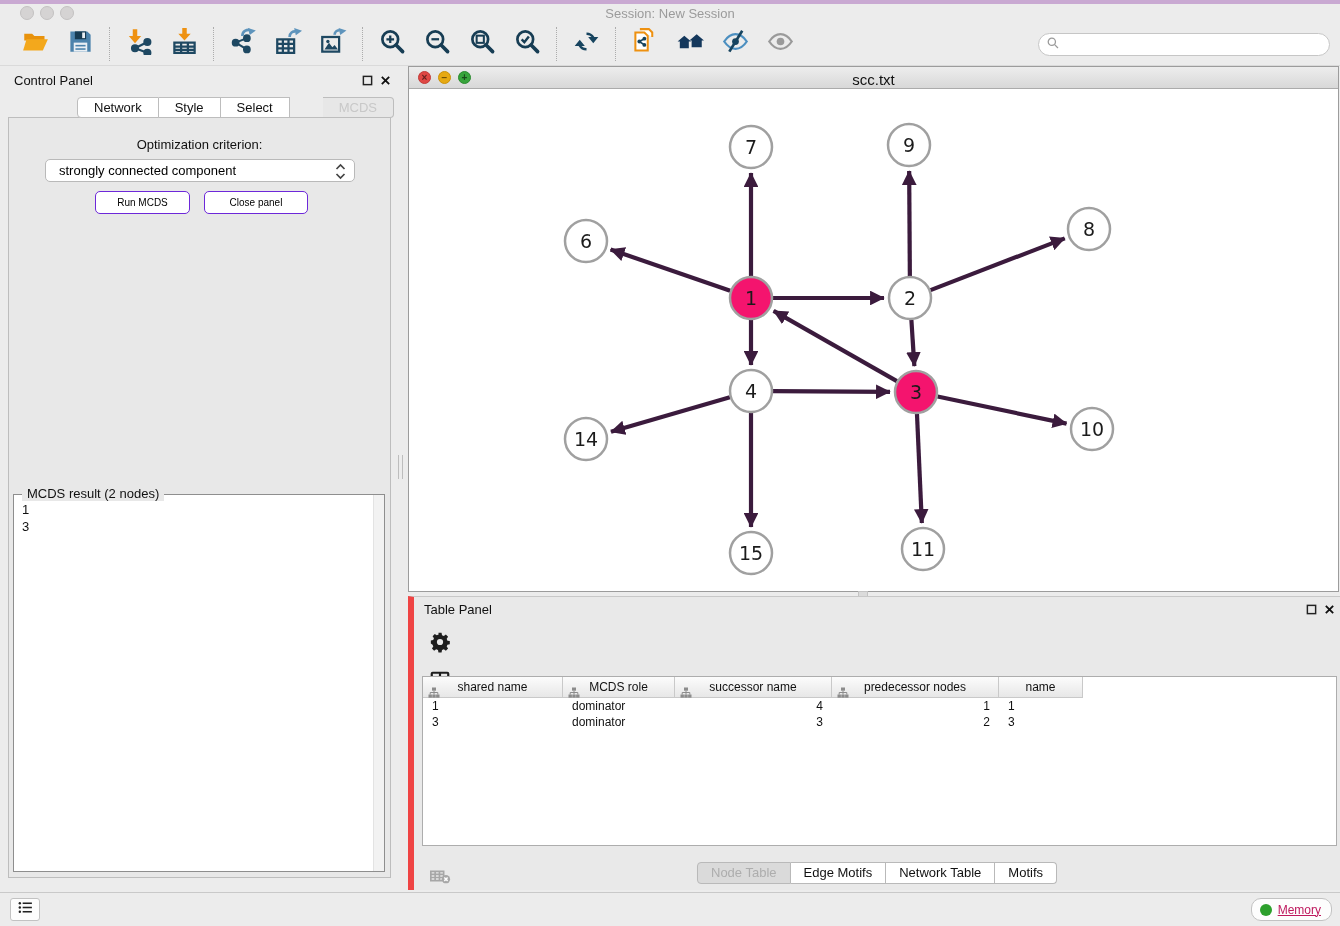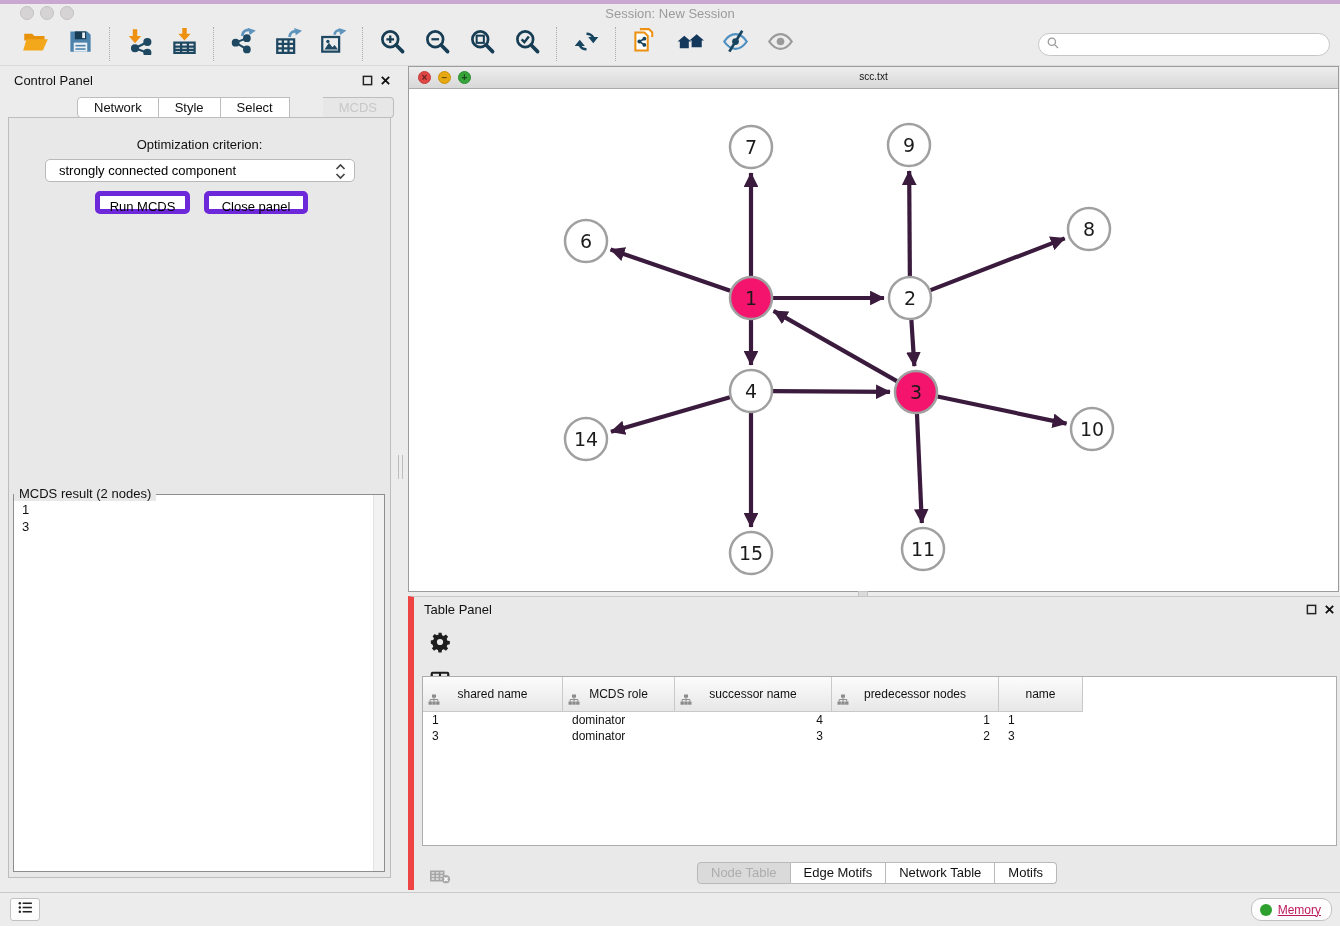--- a/index.html
+++ b/index.html
@@ -47,7 +47,7 @@
   .network-window { position:absolute; left:408px; top:66px; width:931px; height:526px; background:#fff; border:1px solid #9C9C9C; }
   .nw-titlebar { position:absolute; left:0; top:0; right:0; height:22px; background:linear-gradient(#EDEDED,#D8D8D8); border-bottom:1px solid #ABABAB; }
   .nw-btn { position:absolute; top:4px; width:13px; height:13px; border-radius:50%; font-size:10px; font-weight:bold; line-height:12px; text-align:center; color:rgba(0,0,0,.55); }
-  .nw-title { position:absolute; top:4px; width:100%; text-align:center; font-size:10px; color:#111; }
+  .nw-title { position:absolute; top:4px; width:100%; text-align:center; font-size:15px; color:#111; }
   #graph-svg { position:absolute; left:0; top:22px; }
   .h-grip { position:absolute; left:858px; top:591px; width:10px; height:6px; background:#DBDBDB; border:1px solid #C3C3C3; }
 

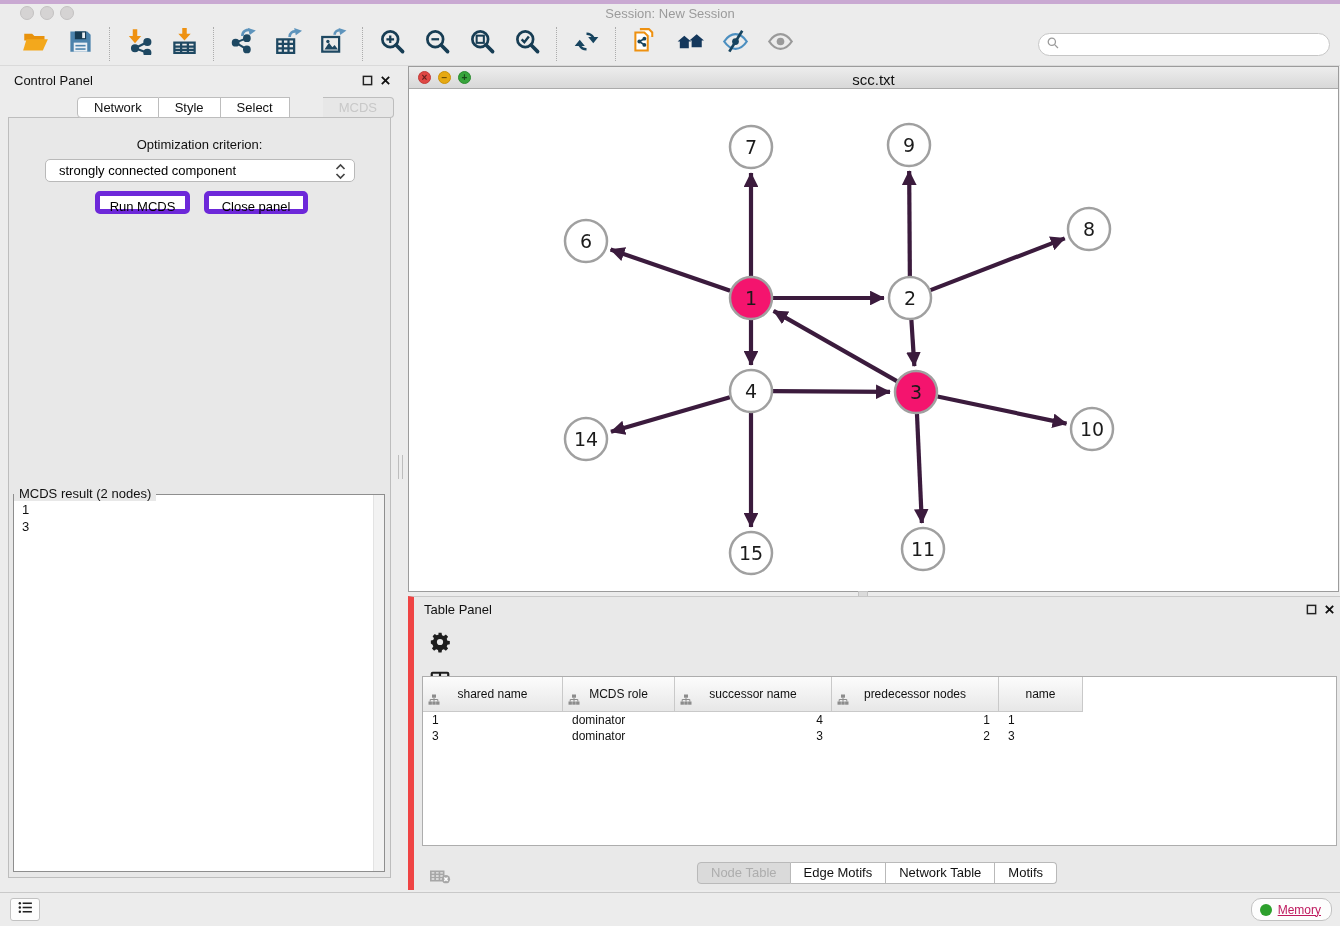--- a/index.html
+++ b/index.html
@@ -36,7 +36,7 @@
   .opt-label { position:absolute; top:19px; width:100%; text-align:center; font-size:13px; color:#111; }
   .cp-select { position:absolute; left:36px; top:41px; width:310px; height:23px; background:#fff; border:1px solid #B9B9B9; border-radius:5px; font-size:13px; line-height:21px; padding-left:13px; }
   .cp-select .chev { position:absolute; right:8px; top:3px; }
-  .pbtn { position:absolute; height:23px; background:#fff; border:5px solid #6d28d9; border-radius:5px; font-size:13px; text-align:center; line-height:21px; }
+  .pbtn { position:absolute; height:23px; background:#fff; border:1px solid #6d28d9; border-radius:5px; font-size:10px; text-align:center; line-height:21px; }
   .result-group { position:absolute; left:4px; top:376px; width:372px; height:378px; background:#fff; border:1px solid #8E8E8E; }
   .result-legend { position:absolute; left:0; top:-9px; background:#E8E8E8; padding:0 5px; font-size:13px; color:#111; }
   .result-lines { position:absolute; left:8px; top:6px; font-size:13px; line-height:17px; color:#111; white-space:pre; }

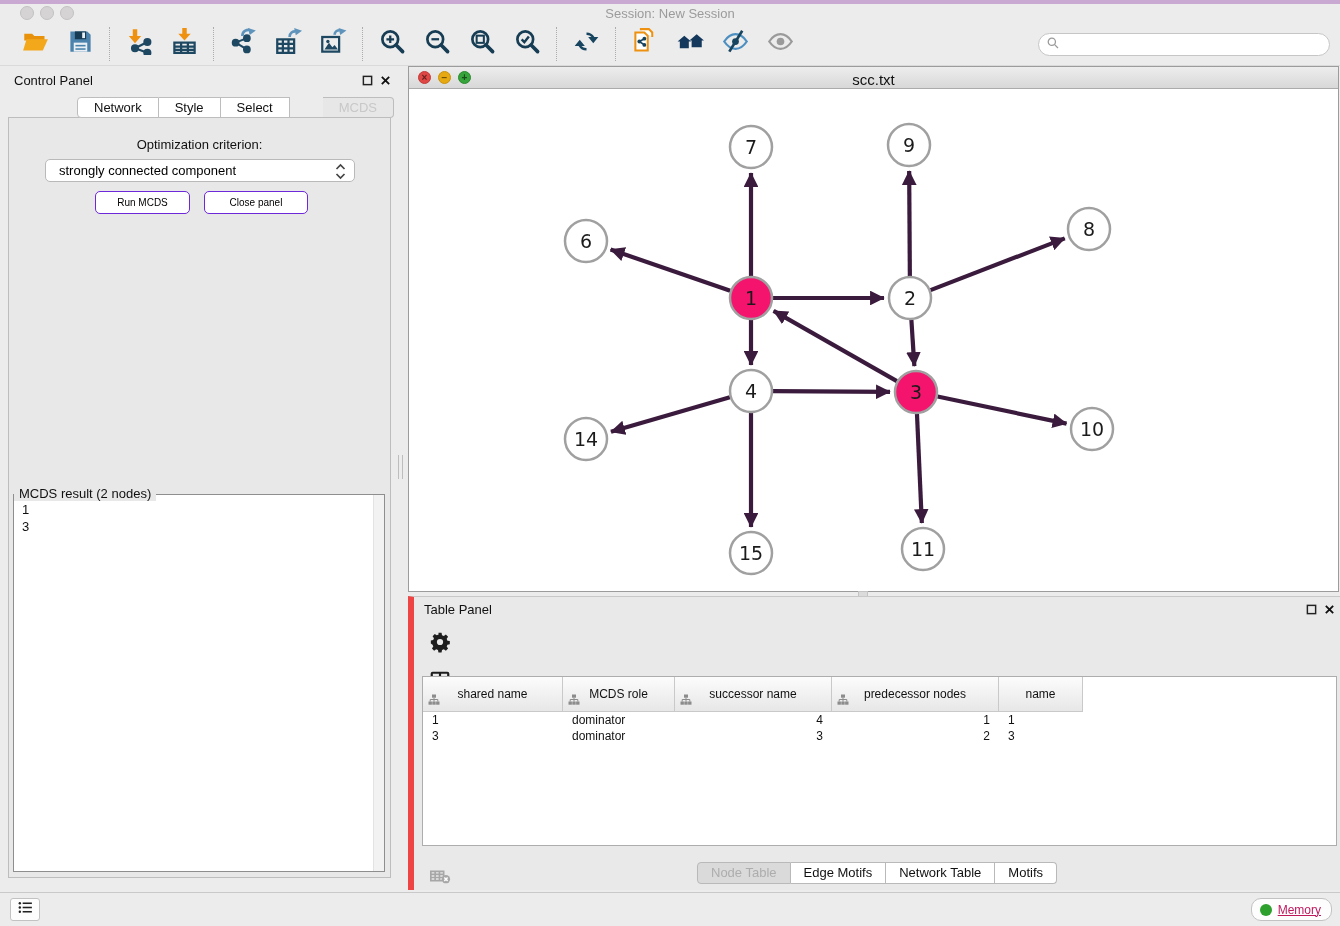--- a/index.html
+++ b/index.html
@@ -38,7 +38,7 @@
   .cp-select .chev { position:absolute; right:8px; top:3px; }
   .pbtn { position:absolute; height:23px; background:#fff; border:1px solid #6d28d9; border-radius:5px; font-size:10px; text-align:center; line-height:21px; }
   .result-group { position:absolute; left:4px; top:376px; width:372px; height:378px; background:#fff; border:1px solid #8E8E8E; }
-  .result-legend { position:absolute; left:0; top:-9px; background:#E8E8E8; padding:0 5px; font-size:13px; color:#111; }
+  .result-legend { position:absolute; left:8px; top:-9px; background:#E8E8E8; padding:0 5px; font-size:13px; color:#111; }
   .result-lines { position:absolute; left:8px; top:6px; font-size:13px; line-height:17px; color:#111; white-space:pre; }
   .result-scroll { position:absolute; right:0; top:0; bottom:0; width:11px; background:#F2F2F2; border-left:1px solid #E3E3E3; }
   .v-grip { position:absolute; left:398px; top:455px; width:5px; height:24px; border-left:1px solid #BDBDBD; border-right:1px solid #BDBDBD; }

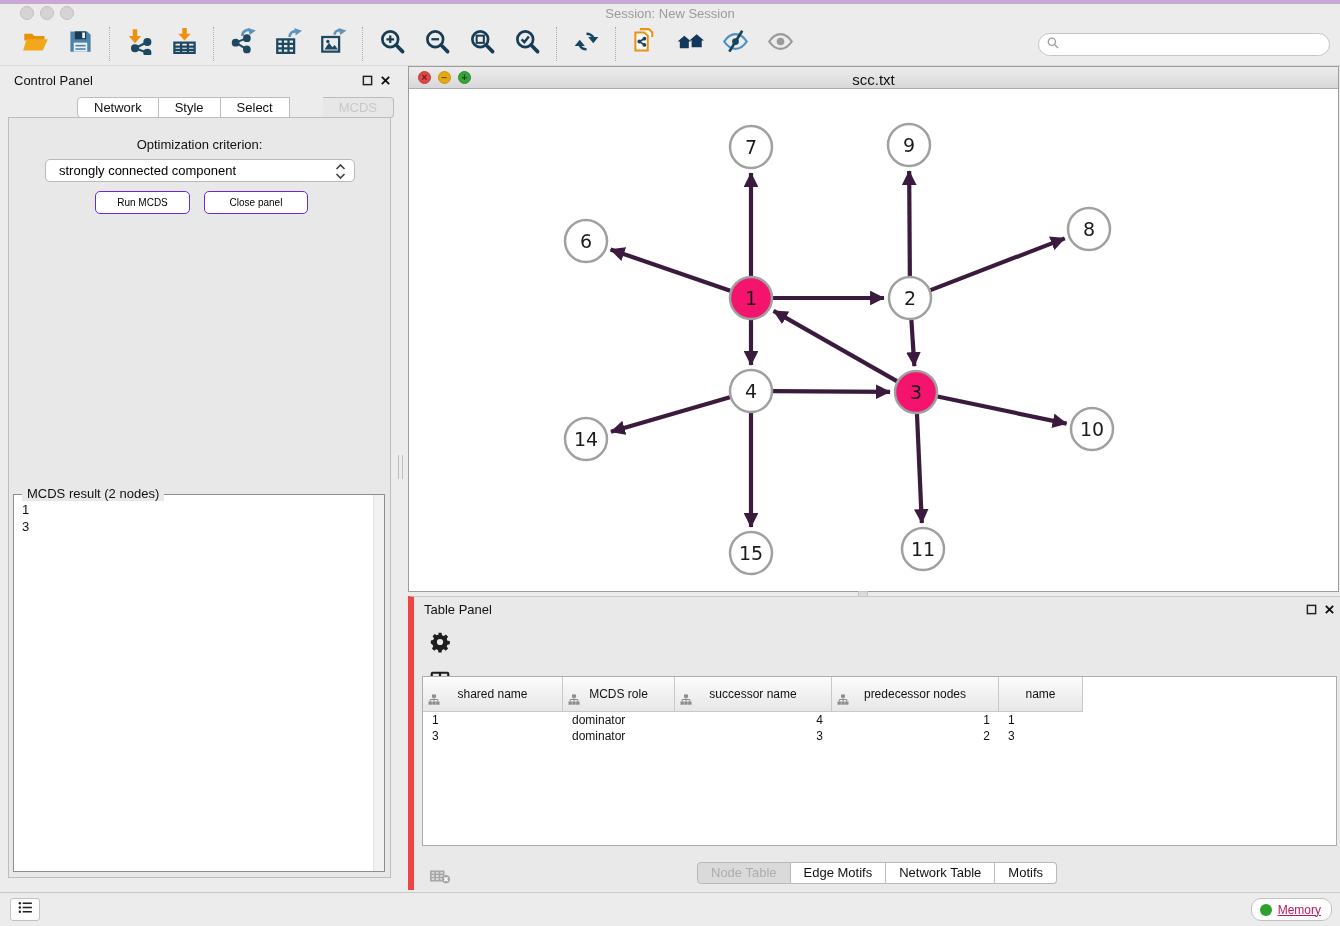--- a/index.html
+++ b/index.html
@@ -58,7 +58,7 @@
   .tp-btn svg { width:22px; height:22px; }
   .fx-label { font-family:"DejaVu Serif", serif; font-style:italic; font-size:18px; color:#ABABAB; }
   .tp-table { position:absolute; left:8px; top:79px; width:915px; height:170px; background:#fff; border:1px solid #ADADAD; overflow:hidden; }
-  .tp-thead { display:flex; height:35px; }
+  .tp-thead { display:flex; height:21px; }
   .th { position:relative; display:flex; align-items:center; justify-content:center; background:linear-gradient(#FCFCFC,#E7E7E7); border-right:1px solid #C9C9C9; border-bottom:1px solid #C9C9C9; font-size:12px; color:#111; }
   .th svg { position:absolute; left:5px; width:12px; height:12px; }
   .tr { display:flex; height:16px; line-height:16px; font-size:12px; color:#111; }

